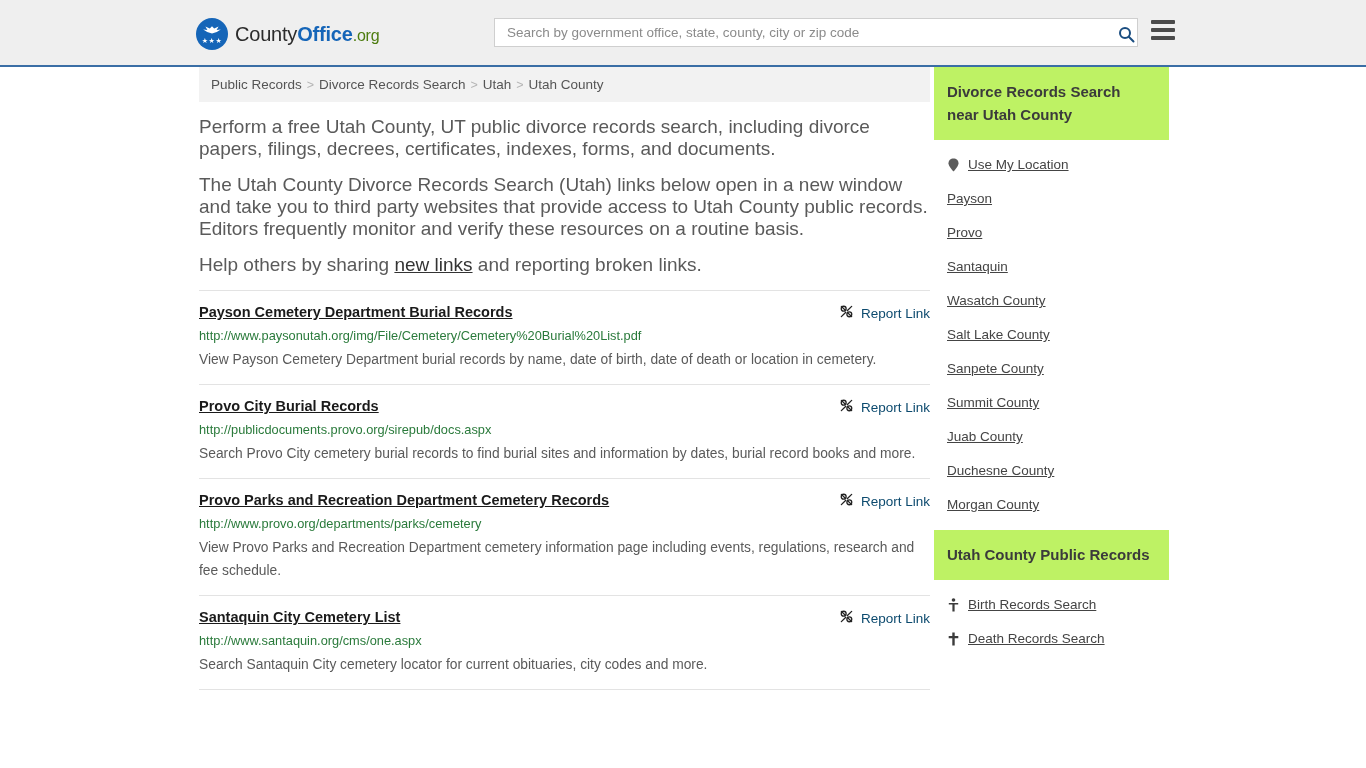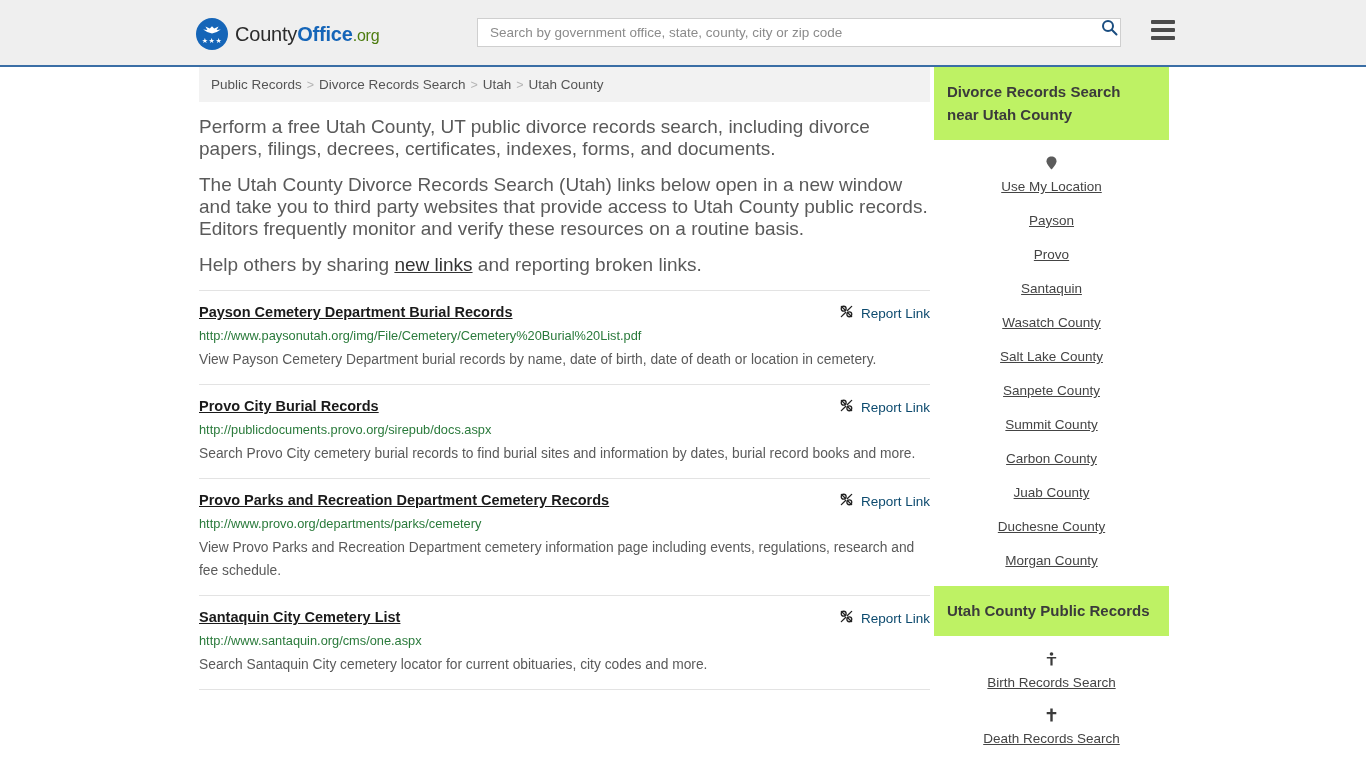--- a/index.html
+++ b/index.html
@@ -67,14 +67,14 @@
 
   .search-wrap {
     position: absolute;
-    left: 477px;
+    left: 494px;
     top: 18px;
     width: 644px;
     height: 29px;
     background: #ffffff;
     border: 1px solid #cfcfcf;
     display: flex;
-    align-items: flex-start;
+    align-items: flex-end;
     padding: 0 0 0 10px;
   }
   .search-input {

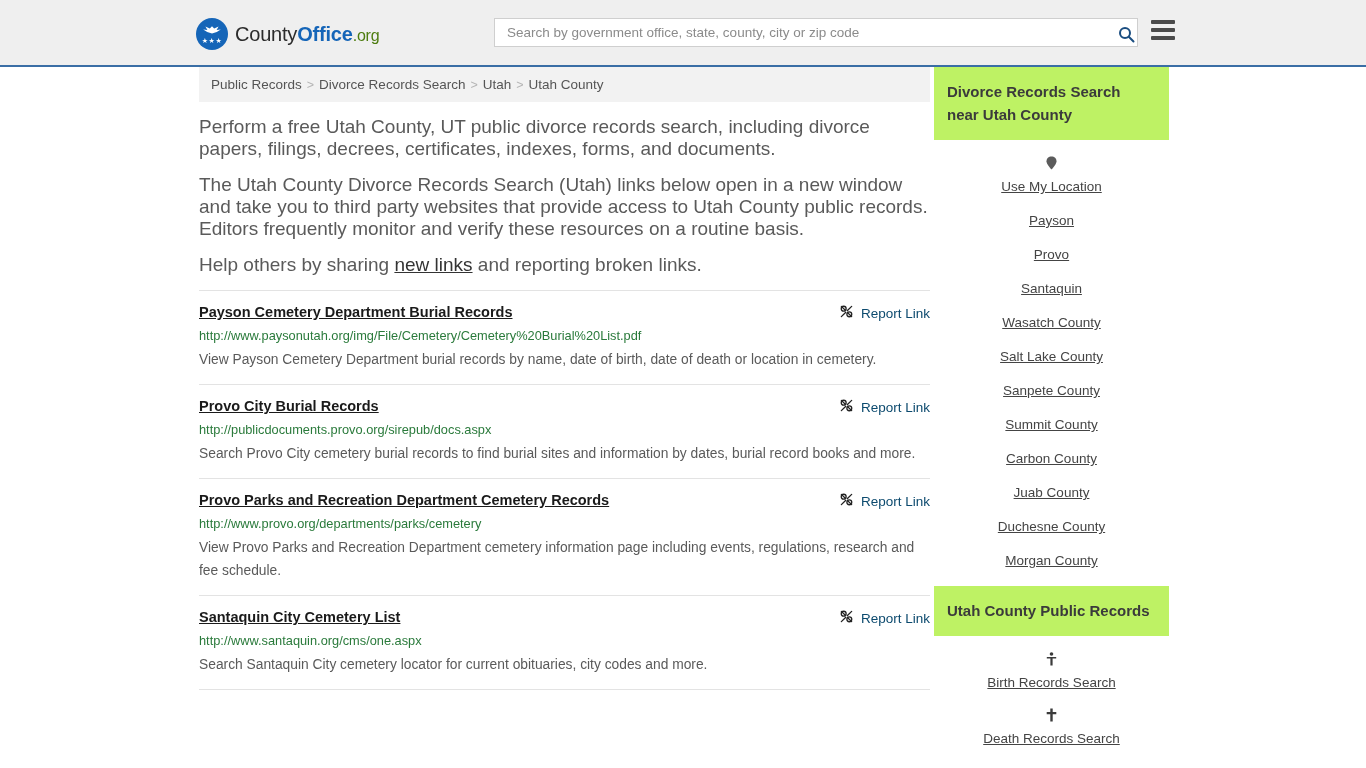--- a/index.html
+++ b/index.html
@@ -238,7 +238,6 @@
     color: #444444;
     text-decoration: none;
     line-height: 18px;
-    flex-direction: column;
   }
   .side-link .label {
     text-decoration: underline;

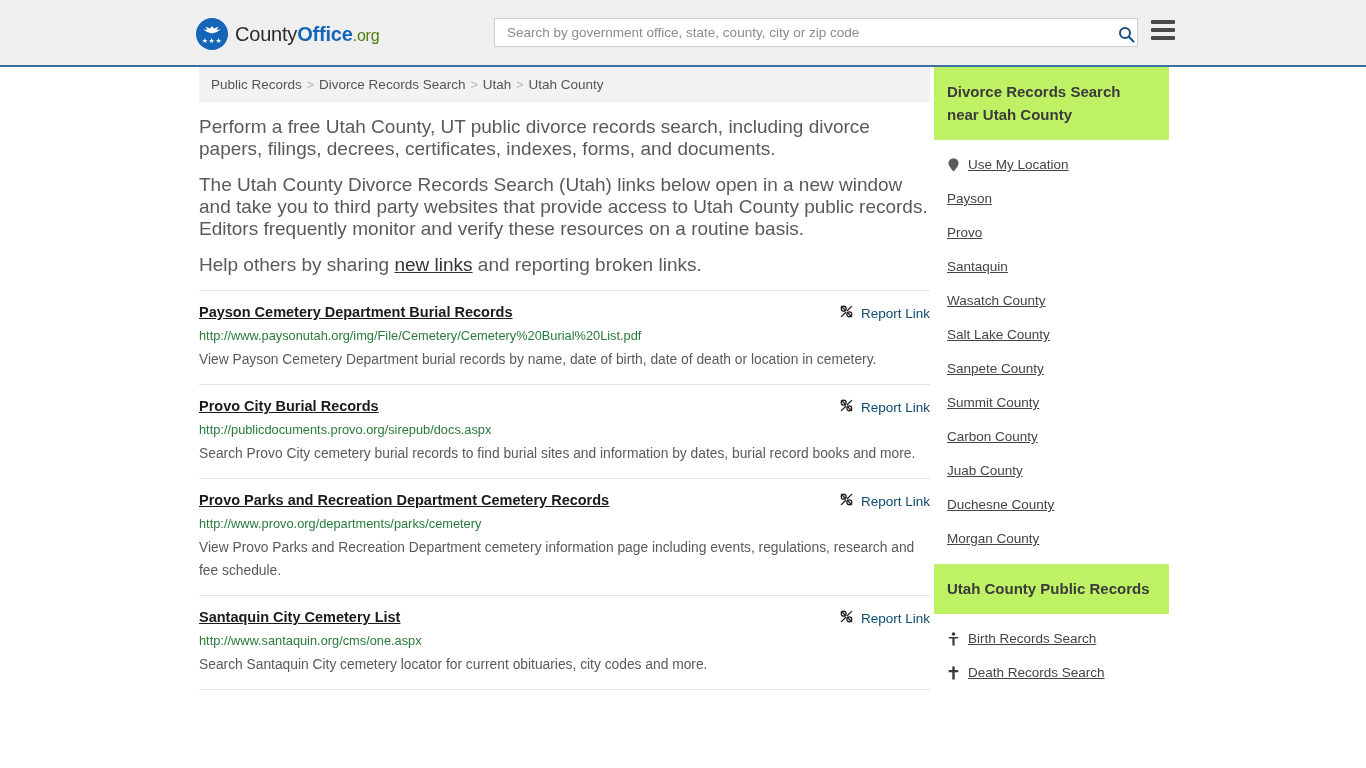--- a/index.html
+++ b/index.html
@@ -423,9 +423,6 @@
               <span class="label">Summit County</span>
             </a>
             <a class="side-link">
-              <span class="label">Carbon County</span>
-            </a>
-            <a class="side-link">
               <span class="label">Juab County</span>
             </a>
             <a class="side-link">

